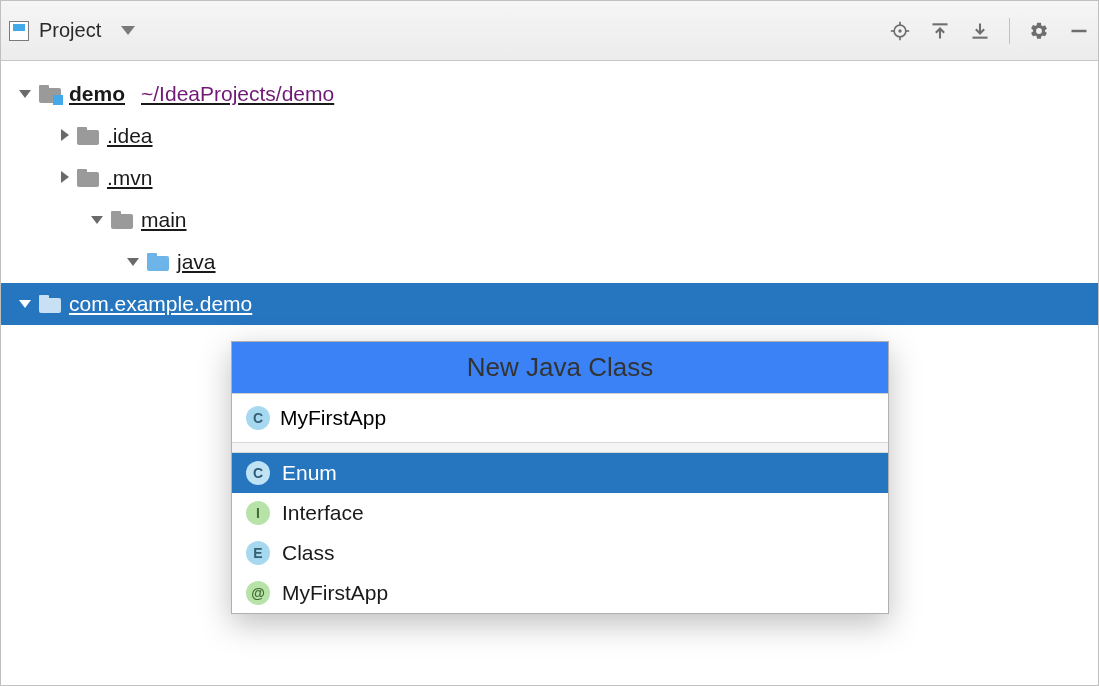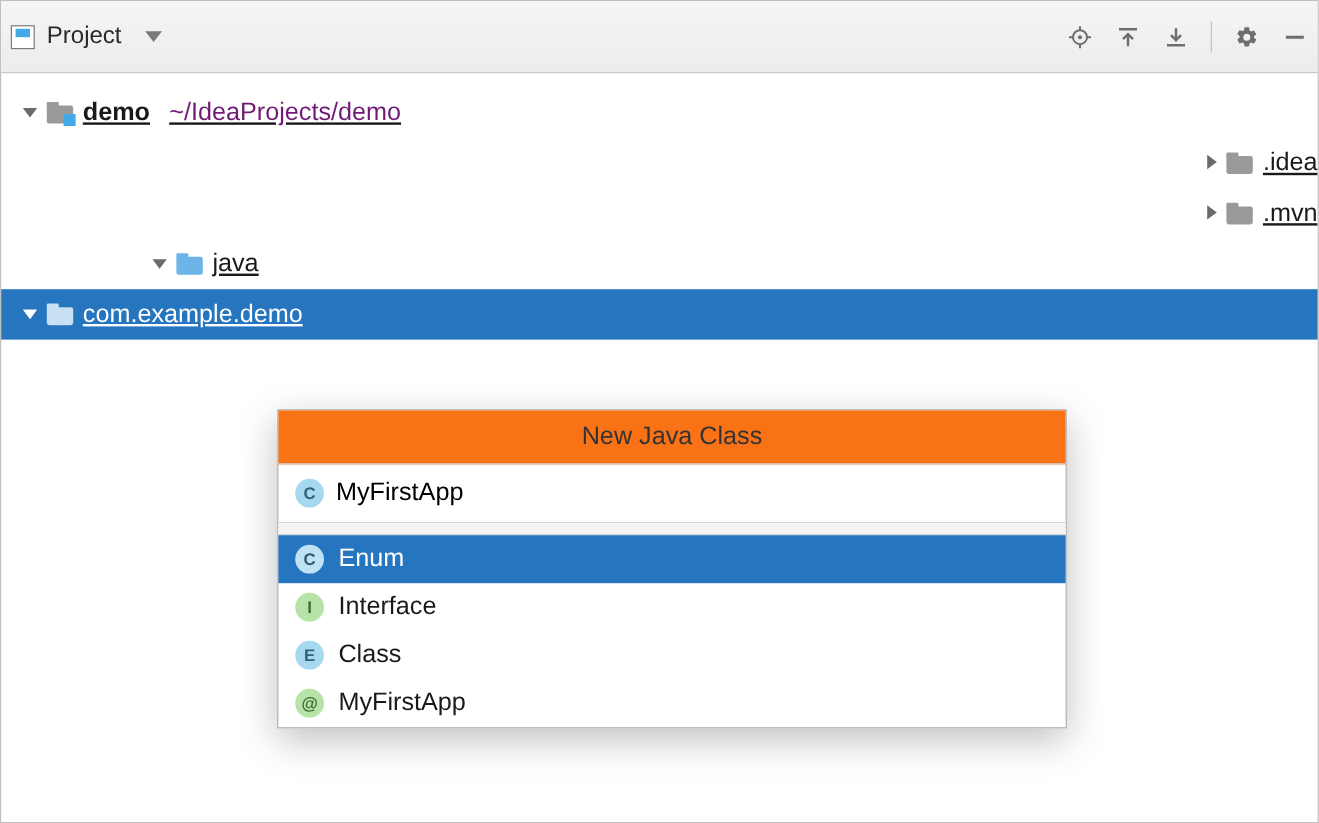--- a/index.html
+++ b/index.html
@@ -102,7 +102,7 @@
       padding-right: 999px;
     }
     .indent-0 { padding-left: 0; }
-    .indent-1 { padding-left: 38px; justify-content: flex-end; }
+    .indent-1 { padding-left: 38px; }
     .indent-2 { padding-left: 72px; }
     .indent-3 { padding-left: 108px; }
     .indent-4 { padding-left: 144px; }

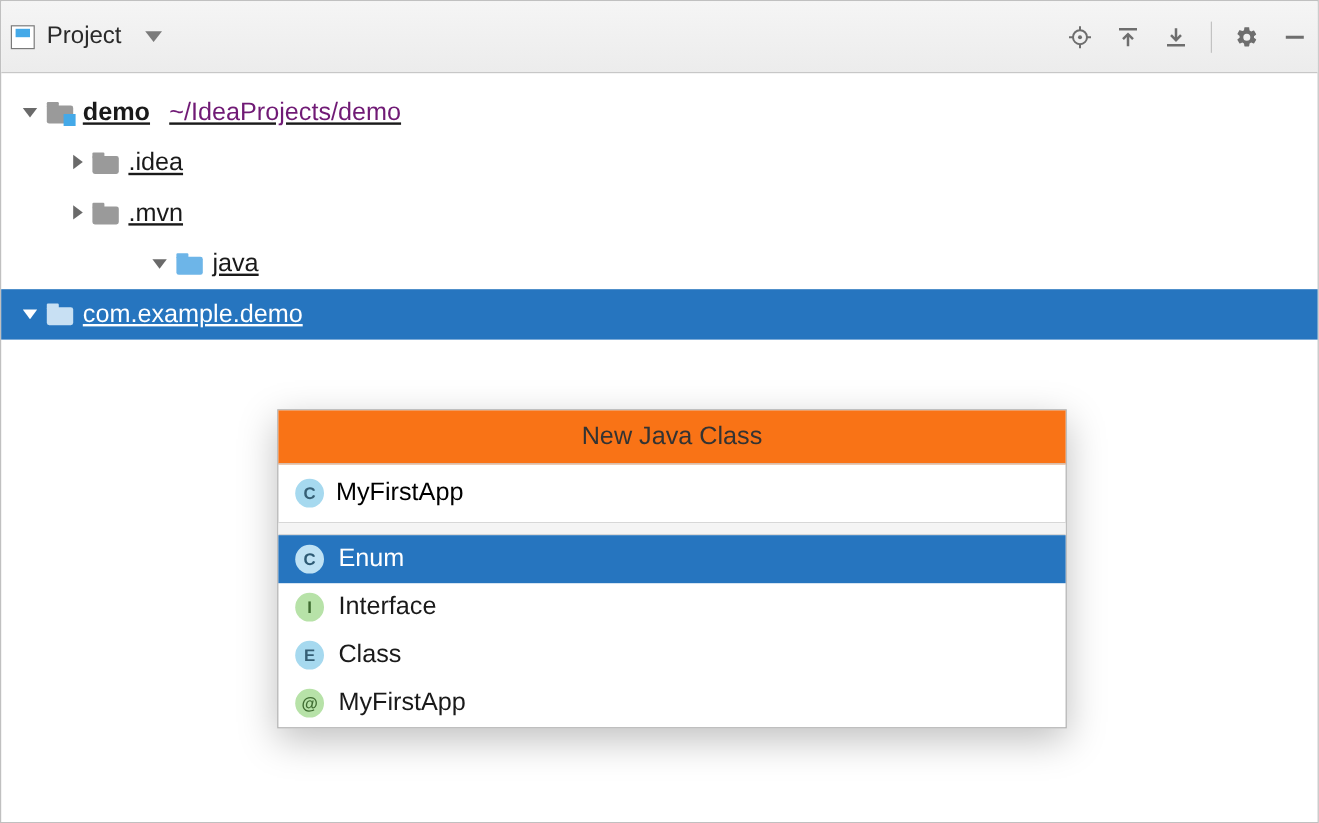--- a/index.html
+++ b/index.html
@@ -280,6 +280,11 @@
   </div>
 
 
+  <div class="tree-row indent-2">
+    <span class="arrow down"></span>
+    <span class="folder-icon folder-gray"></span>
+    <span class="node-label">main</span>
+  </div>
 
   <div class="tree-row indent-3">
     <span class="arrow down"></span>

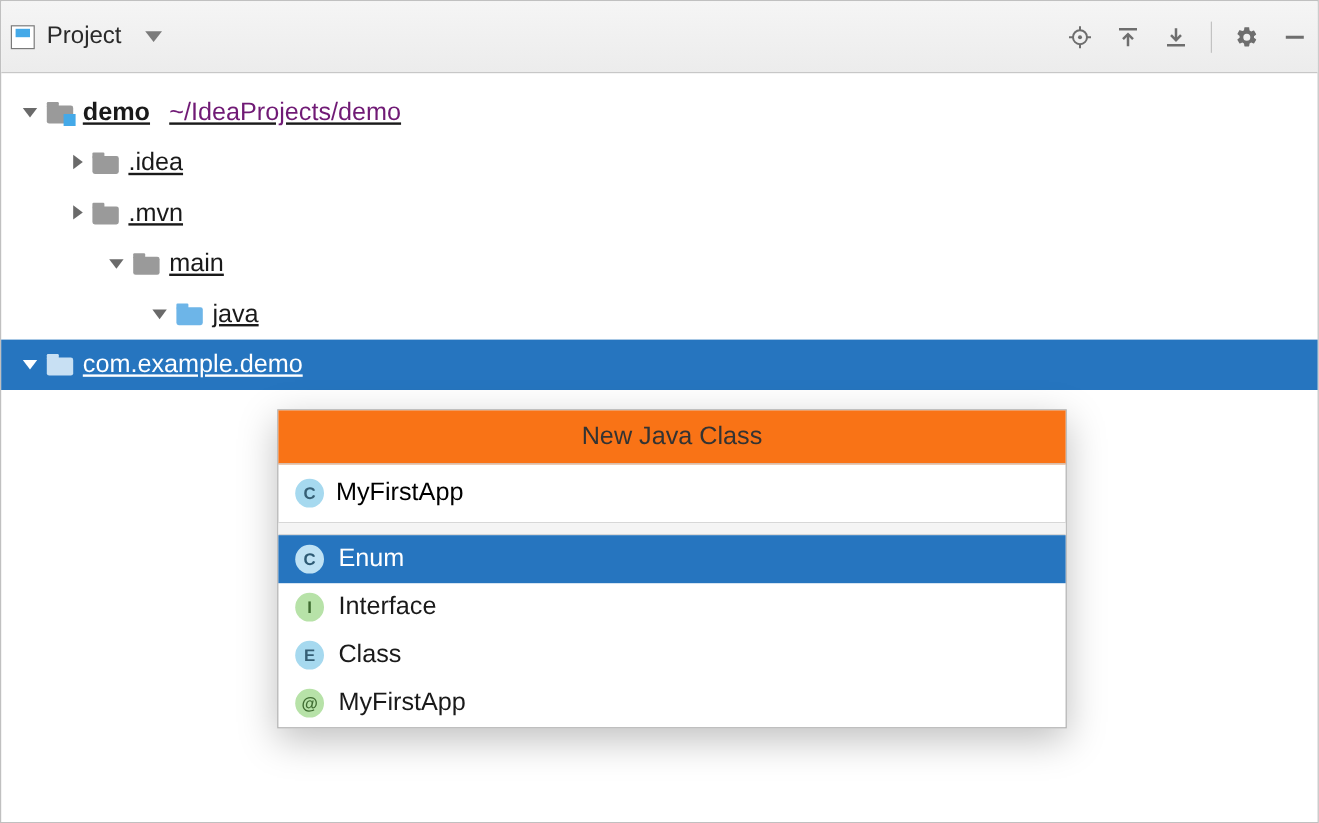--- a/index.html
+++ b/index.html
@@ -158,10 +158,10 @@
       box-shadow: 0 10px 30px rgba(0,0,0,0.25);
     }
     .popup-title {
-      background: #f97316;
+      background: #3b82f6;
       border-bottom: 1px solid #d0d0d0;
       text-align: center;
-      font-size: 21px;
+      font-size: 26px;
       padding: 10px 0;
       color: #333;
     }

